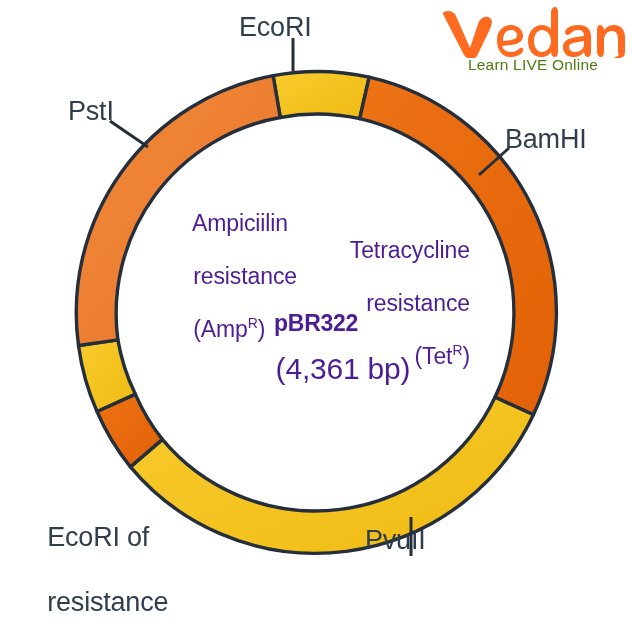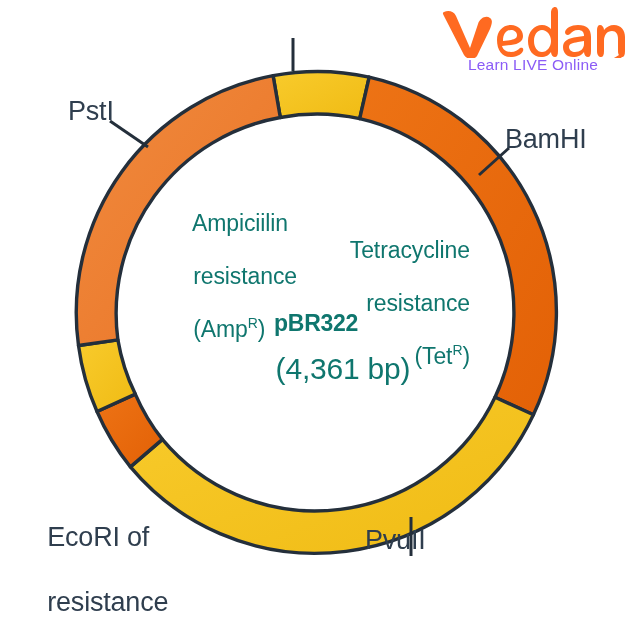--- a/index.html
+++ b/index.html
@@ -184,6 +184,7 @@
   <div class="map-text plasmid-name">pBR322</div>
   <div class="map-text plasmid-size">(4,361 bp)</div>
 
+  <div class="map-text callout callout-ecori">EcoRI</div>
   <div class="map-text callout callout-pstl">PstI</div>
   <div class="map-text callout callout-bamhi">BamHI</div>
   <div class="map-text callout callout-pvuii">PvuII</div>

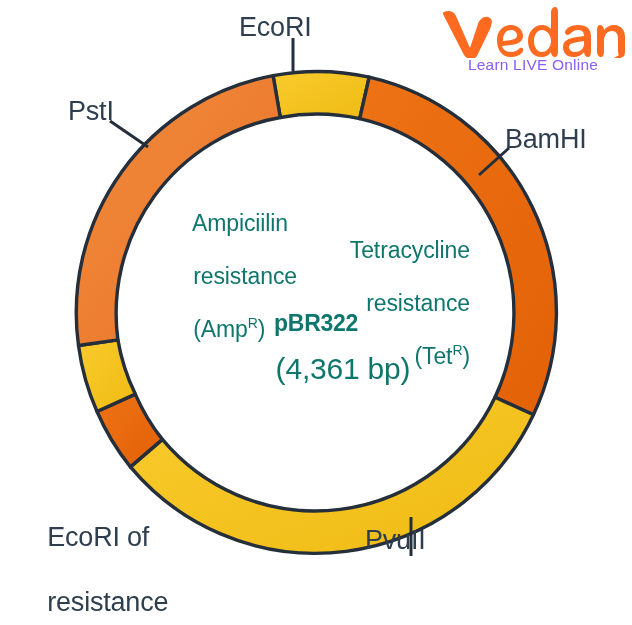--- a/index.html
+++ b/index.html
@@ -44,7 +44,7 @@
     margin-top: -2px;
     font-size: 15.5px;
     letter-spacing: 0.2px;
-    color: #8b5cf6;
+    color: #4d7c0f;
     font-family: "Liberation Sans", sans-serif;
     white-space: nowrap;
   }

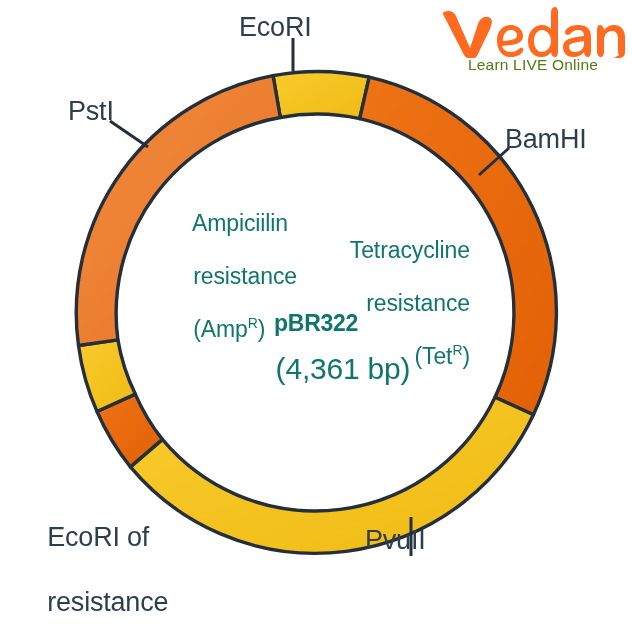--- a/index.html
+++ b/index.html
@@ -63,7 +63,7 @@
     position: absolute;
     white-space: pre;
     line-height: 1.16;
-    color: #0f766e;
+    color: #4c1d95;
     font-family: "Liberation Sans", sans-serif;
   }
 

